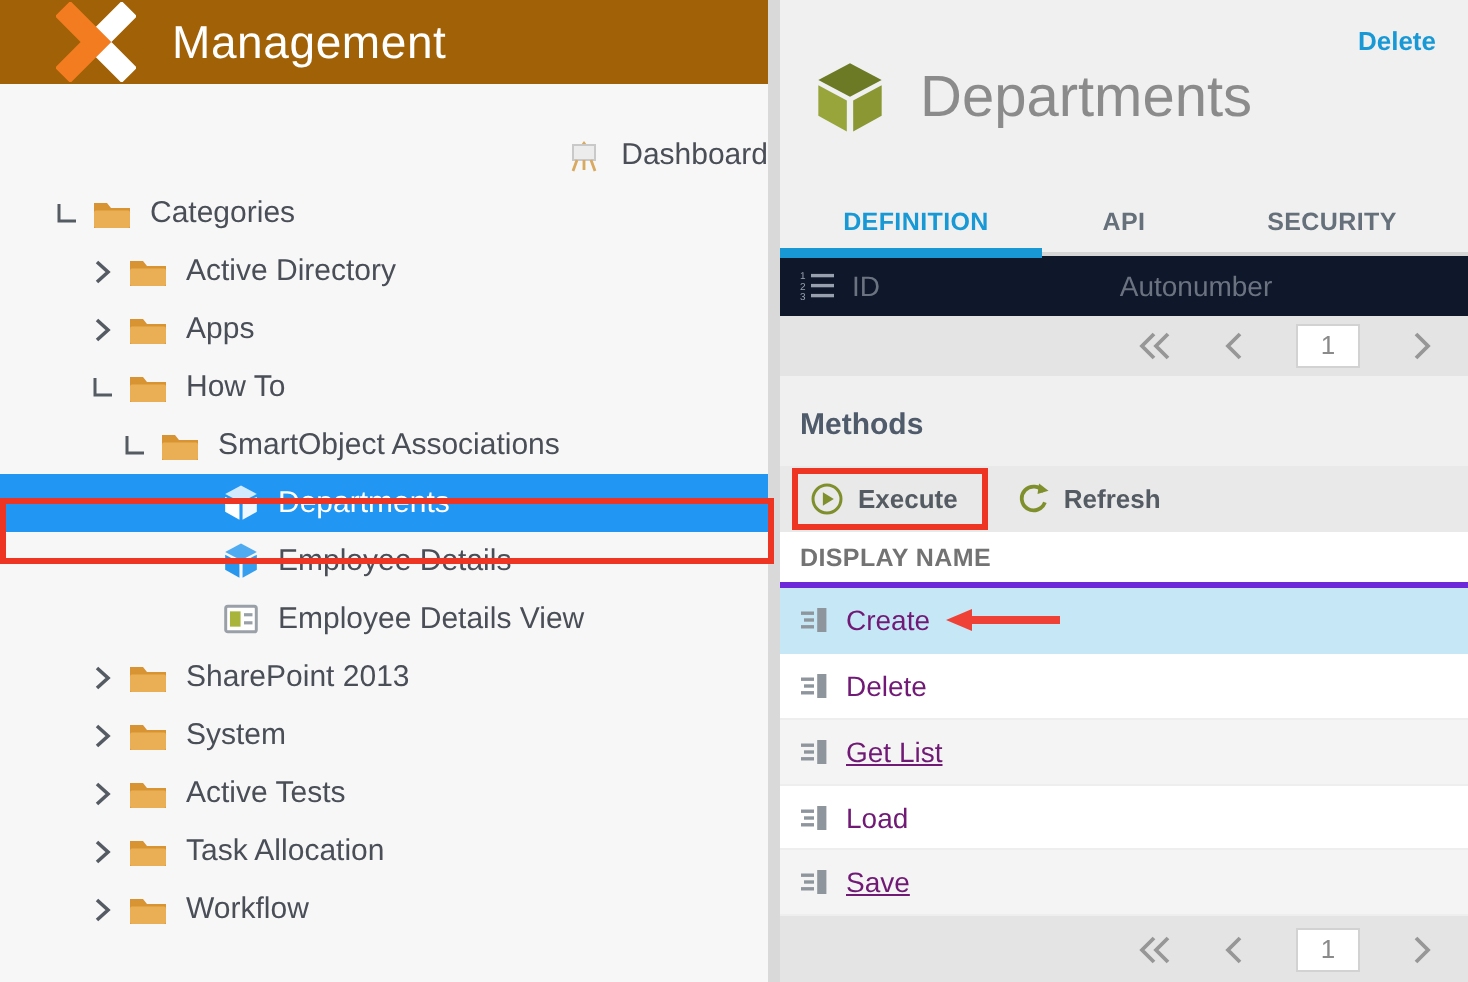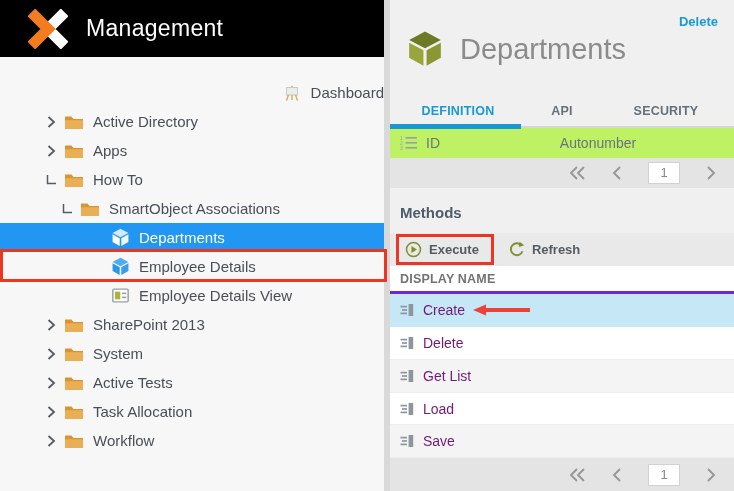--- a/index.html
+++ b/index.html
@@ -13,7 +13,7 @@
   .right { flex:1; background:#f0f0f0; position:relative; display:flex; flex-direction:column; }
 
   
-  .lheader { height:57px; background:#000000; display:flex; align-items:center; padding-left:28px; }
+  .lheader { height:42px; background:#a16207; display:flex; align-items:center; padding-left:28px; }
   .logo { width:40px; height:40px; flex:none; }
   .lheader h1 { color:#fff; font-size:23px; font-weight:400; margin-left:18px; letter-spacing:.3px; }
 

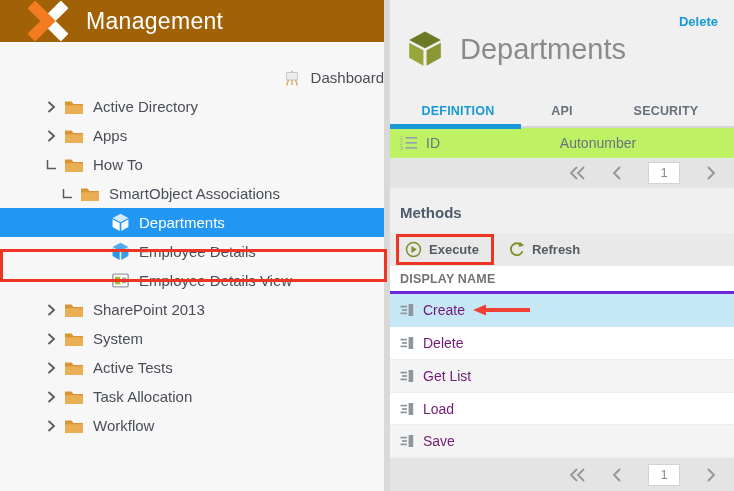--- a/index.html
+++ b/index.html
@@ -164,6 +164,19 @@
         <span>Dashboard</span>
       </div>
 
+      <div class="titem lv0">
+        <span class="marker">
+            <svg width="12" height="12">
+              <use href="#i-corner"></use>
+            </svg>
+          </span>
+        <span class="ticon">
+            <svg width="20" height="16">
+              <use href="#i-folder"></use>
+            </svg>
+          </span>
+        <span>Categories</span>
+      </div>
 
       <div class="titem lv1">
         <span class="marker">

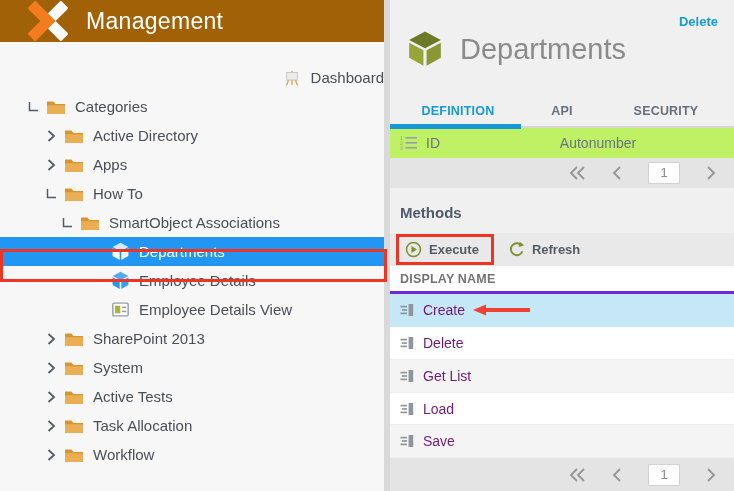--- a/index.html
+++ b/index.html
@@ -48,7 +48,7 @@
   .underline-track { position:absolute; left:-16px; right:-16px; bottom:0; height:2px; background:#d6d6d6; }
   .underline-active { position:absolute; left:-16px; bottom:-1px; width:131px; height:5px; background:#1899d6; z-index:2; }
 
-  .prop-row { background:#bef264; height:30px; display:flex; align-items:center; padding:0 8px; }
+  .prop-row { background:#0f172a; height:30px; display:flex; align-items:center; padding:0 8px; }
   .prop-icon { width:18px; height:15px; margin:0 8px 0 2px; flex:none; }
   .prop-name { font-size:14px; color:#6b7380; flex:none; }
   .prop-val { flex:1; text-align:center; font-size:14px; color:#6b7380; padding-left:30px; }

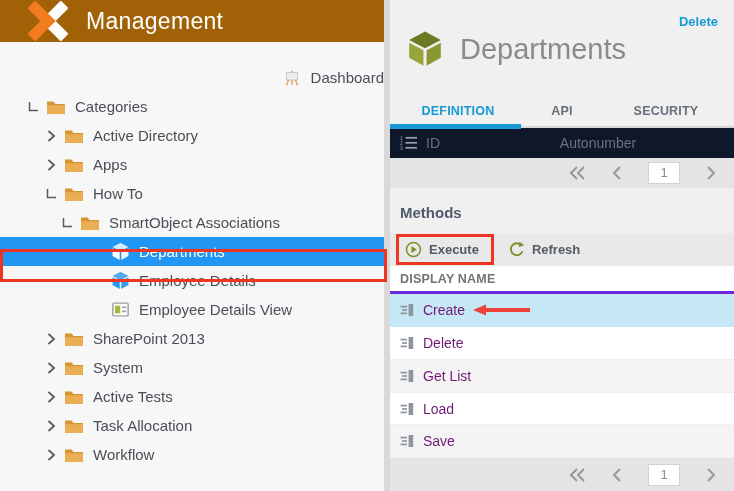--- a/index.html
+++ b/index.html
@@ -65,7 +65,7 @@
 
   .grid-head { background:#fff; height:28px; display:flex; align-items:center; padding-left:10px; font-size:12.5px; font-weight:bold; color:#737373; border-bottom:3px solid #6d28d9; letter-spacing:.2px; }
   .mrow { height:33px; display:flex; align-items:center; padding-left:10px; font-size:14px; color:#701a75; border-bottom:1px solid #eeeeee; background:#fff; }
-  .mrow.alt { background:#f4f4f4; }
+  .mrow.alt { background:#f4f4f4;text-decoration:underline; }
   .mrow.hl { background:#c6e7f6; border-bottom:1px solid #c6e7f6; }
   .micon { width:14px; height:14px; margin-right:9px; flex:none; }
   .arrow-ann { margin-left:8px; }

